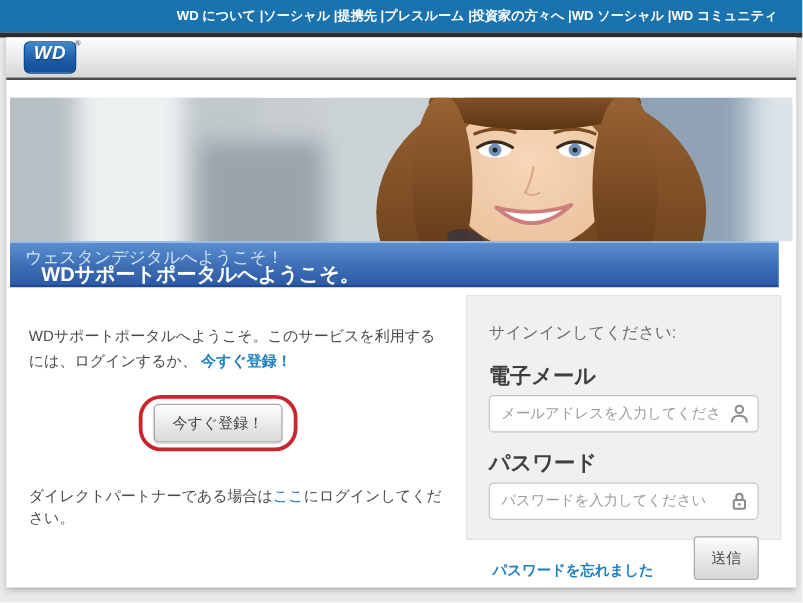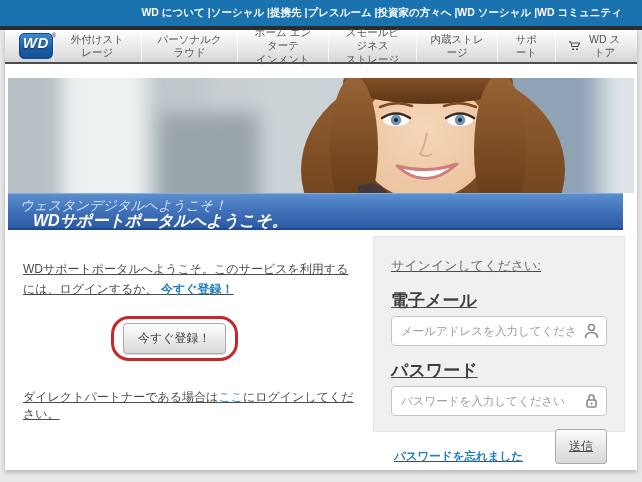--- a/index.html
+++ b/index.html
@@ -141,24 +141,6 @@
     <div class="wd-logo">
       <span>WD</span>
       <span class="reg">®</span>
-    </div>
-    <div class="nav-menu">
-      <div class="nav-item">外付けストレージ</div>
-      <div class="nav-item">パーソナルクラウド</div>
-      <div class="nav-item">ホーム エンターテ
-インメント</div>
-      <div class="nav-item">スモールビジネス
-ストレージ</div>
-      <div class="nav-item">内蔵ストレージ</div>
-      <div class="nav-item">サポート</div>
-      <div class="nav-item nav-store">
-        <svg class="cart-svg" viewBox="0 0 20 16">
-          <path d="M0 1 h3 l2 8 h10 l3-6 h-13" fill="none" stroke="#4a4a4a" stroke-width="1.8"></path>
-          <circle cx="7" cy="13.5" r="1.8" fill="#4a4a4a"></circle>
-          <circle cx="13.5" cy="13.5" r="1.8" fill="#4a4a4a"></circle>
-        </svg>
-        <span>WD ストア</span>
-      </div>
     </div>
   </div>
 

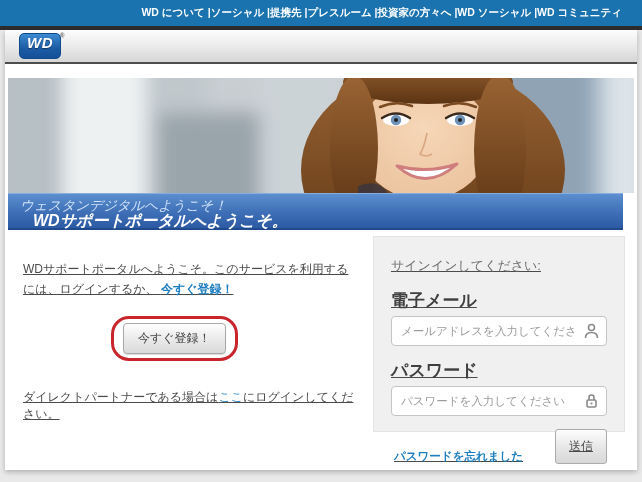--- a/index.html
+++ b/index.html
@@ -65,7 +65,6 @@
     background:linear-gradient(#5b8ecf,#3e6fb6 55%,#2c5aa4);
     border-top:1px solid #85aede; border-bottom:2px solid #1f4a8c;
     padding:3px 12px 0 12px;
-    font-style:italic;
   }
   .hero-title { color:#cfe2f8; font-size:13.5px; line-height:17px; }
   .hero-sub { color:#fff; font-size:16px; font-weight:bold; line-height:13px;margin-left:13px; }

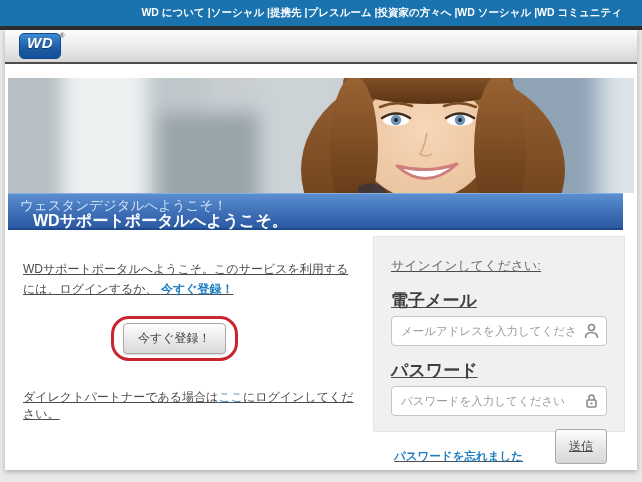--- a/index.html
+++ b/index.html
@@ -71,7 +71,7 @@
 
   
   .content {
-    display:flex; padding:6px 12px 0 16px;text-decoration:underline;
+    display:flex; padding:6px 12px 0 16px;
   }
   .left-col { flex:1; padding:24px 18px 0 2px; }
   .intro { font-size:12px; line-height:1.65; color:#4b4b4b; width:332px; }

